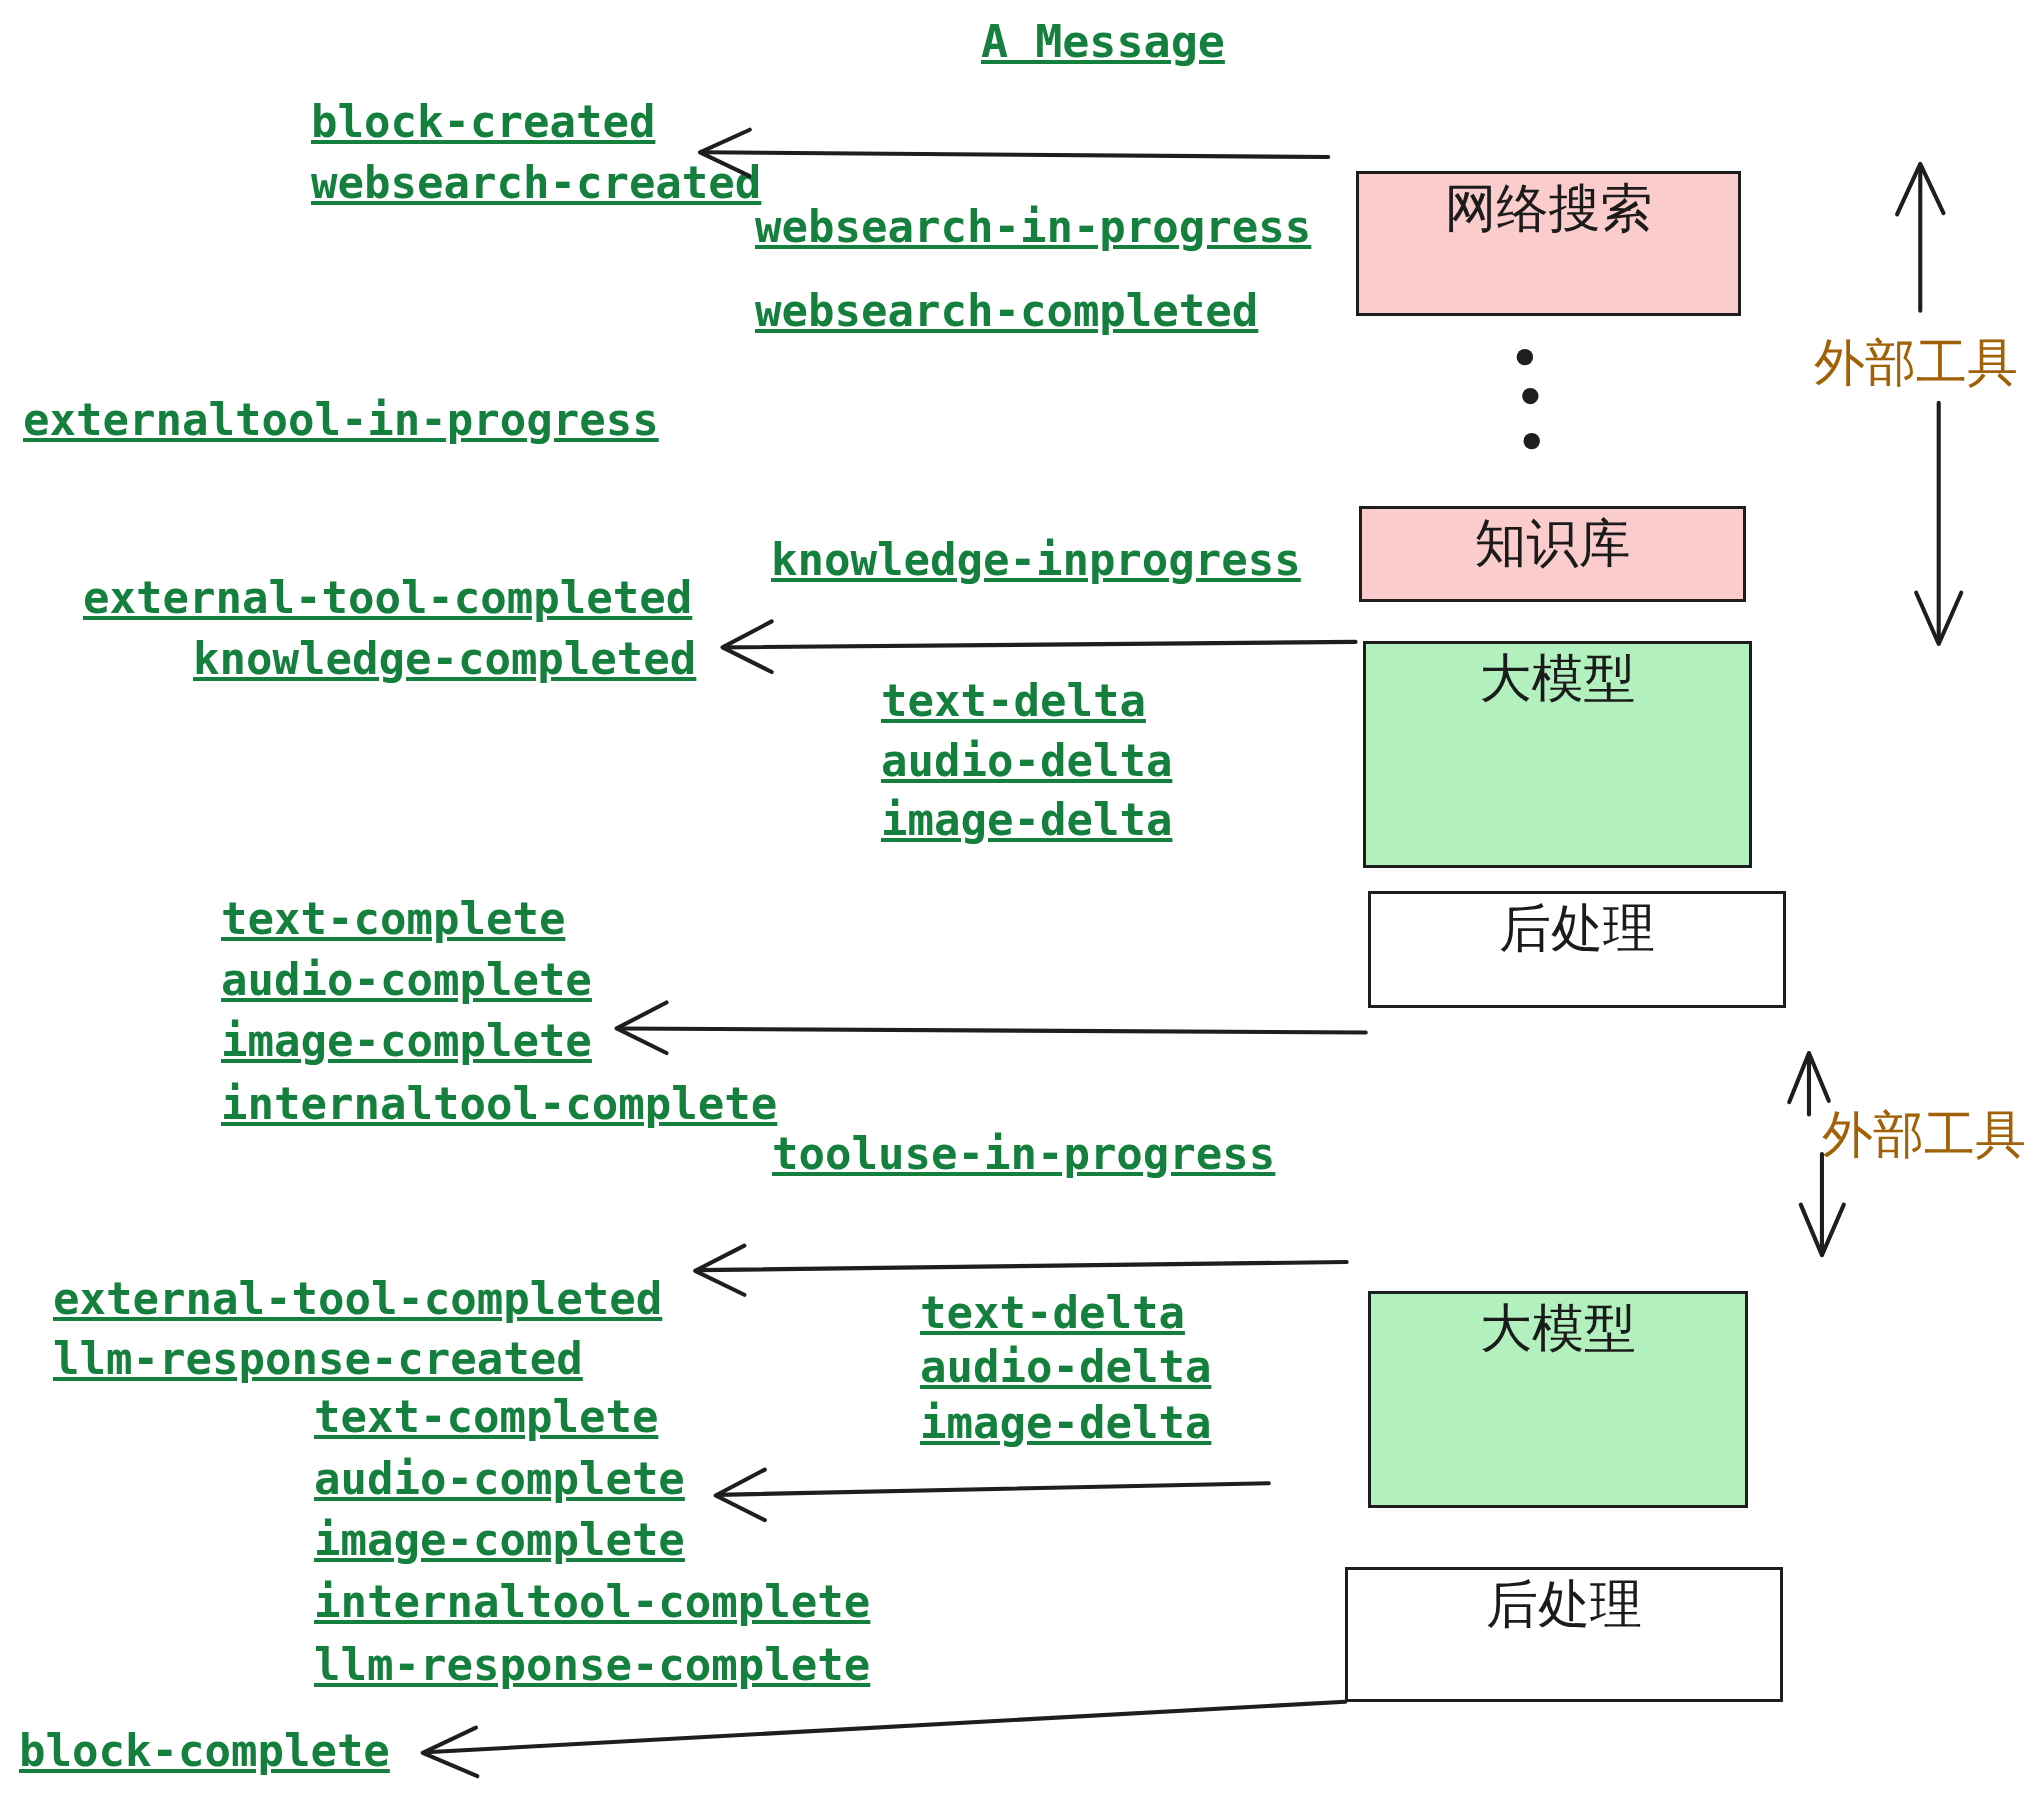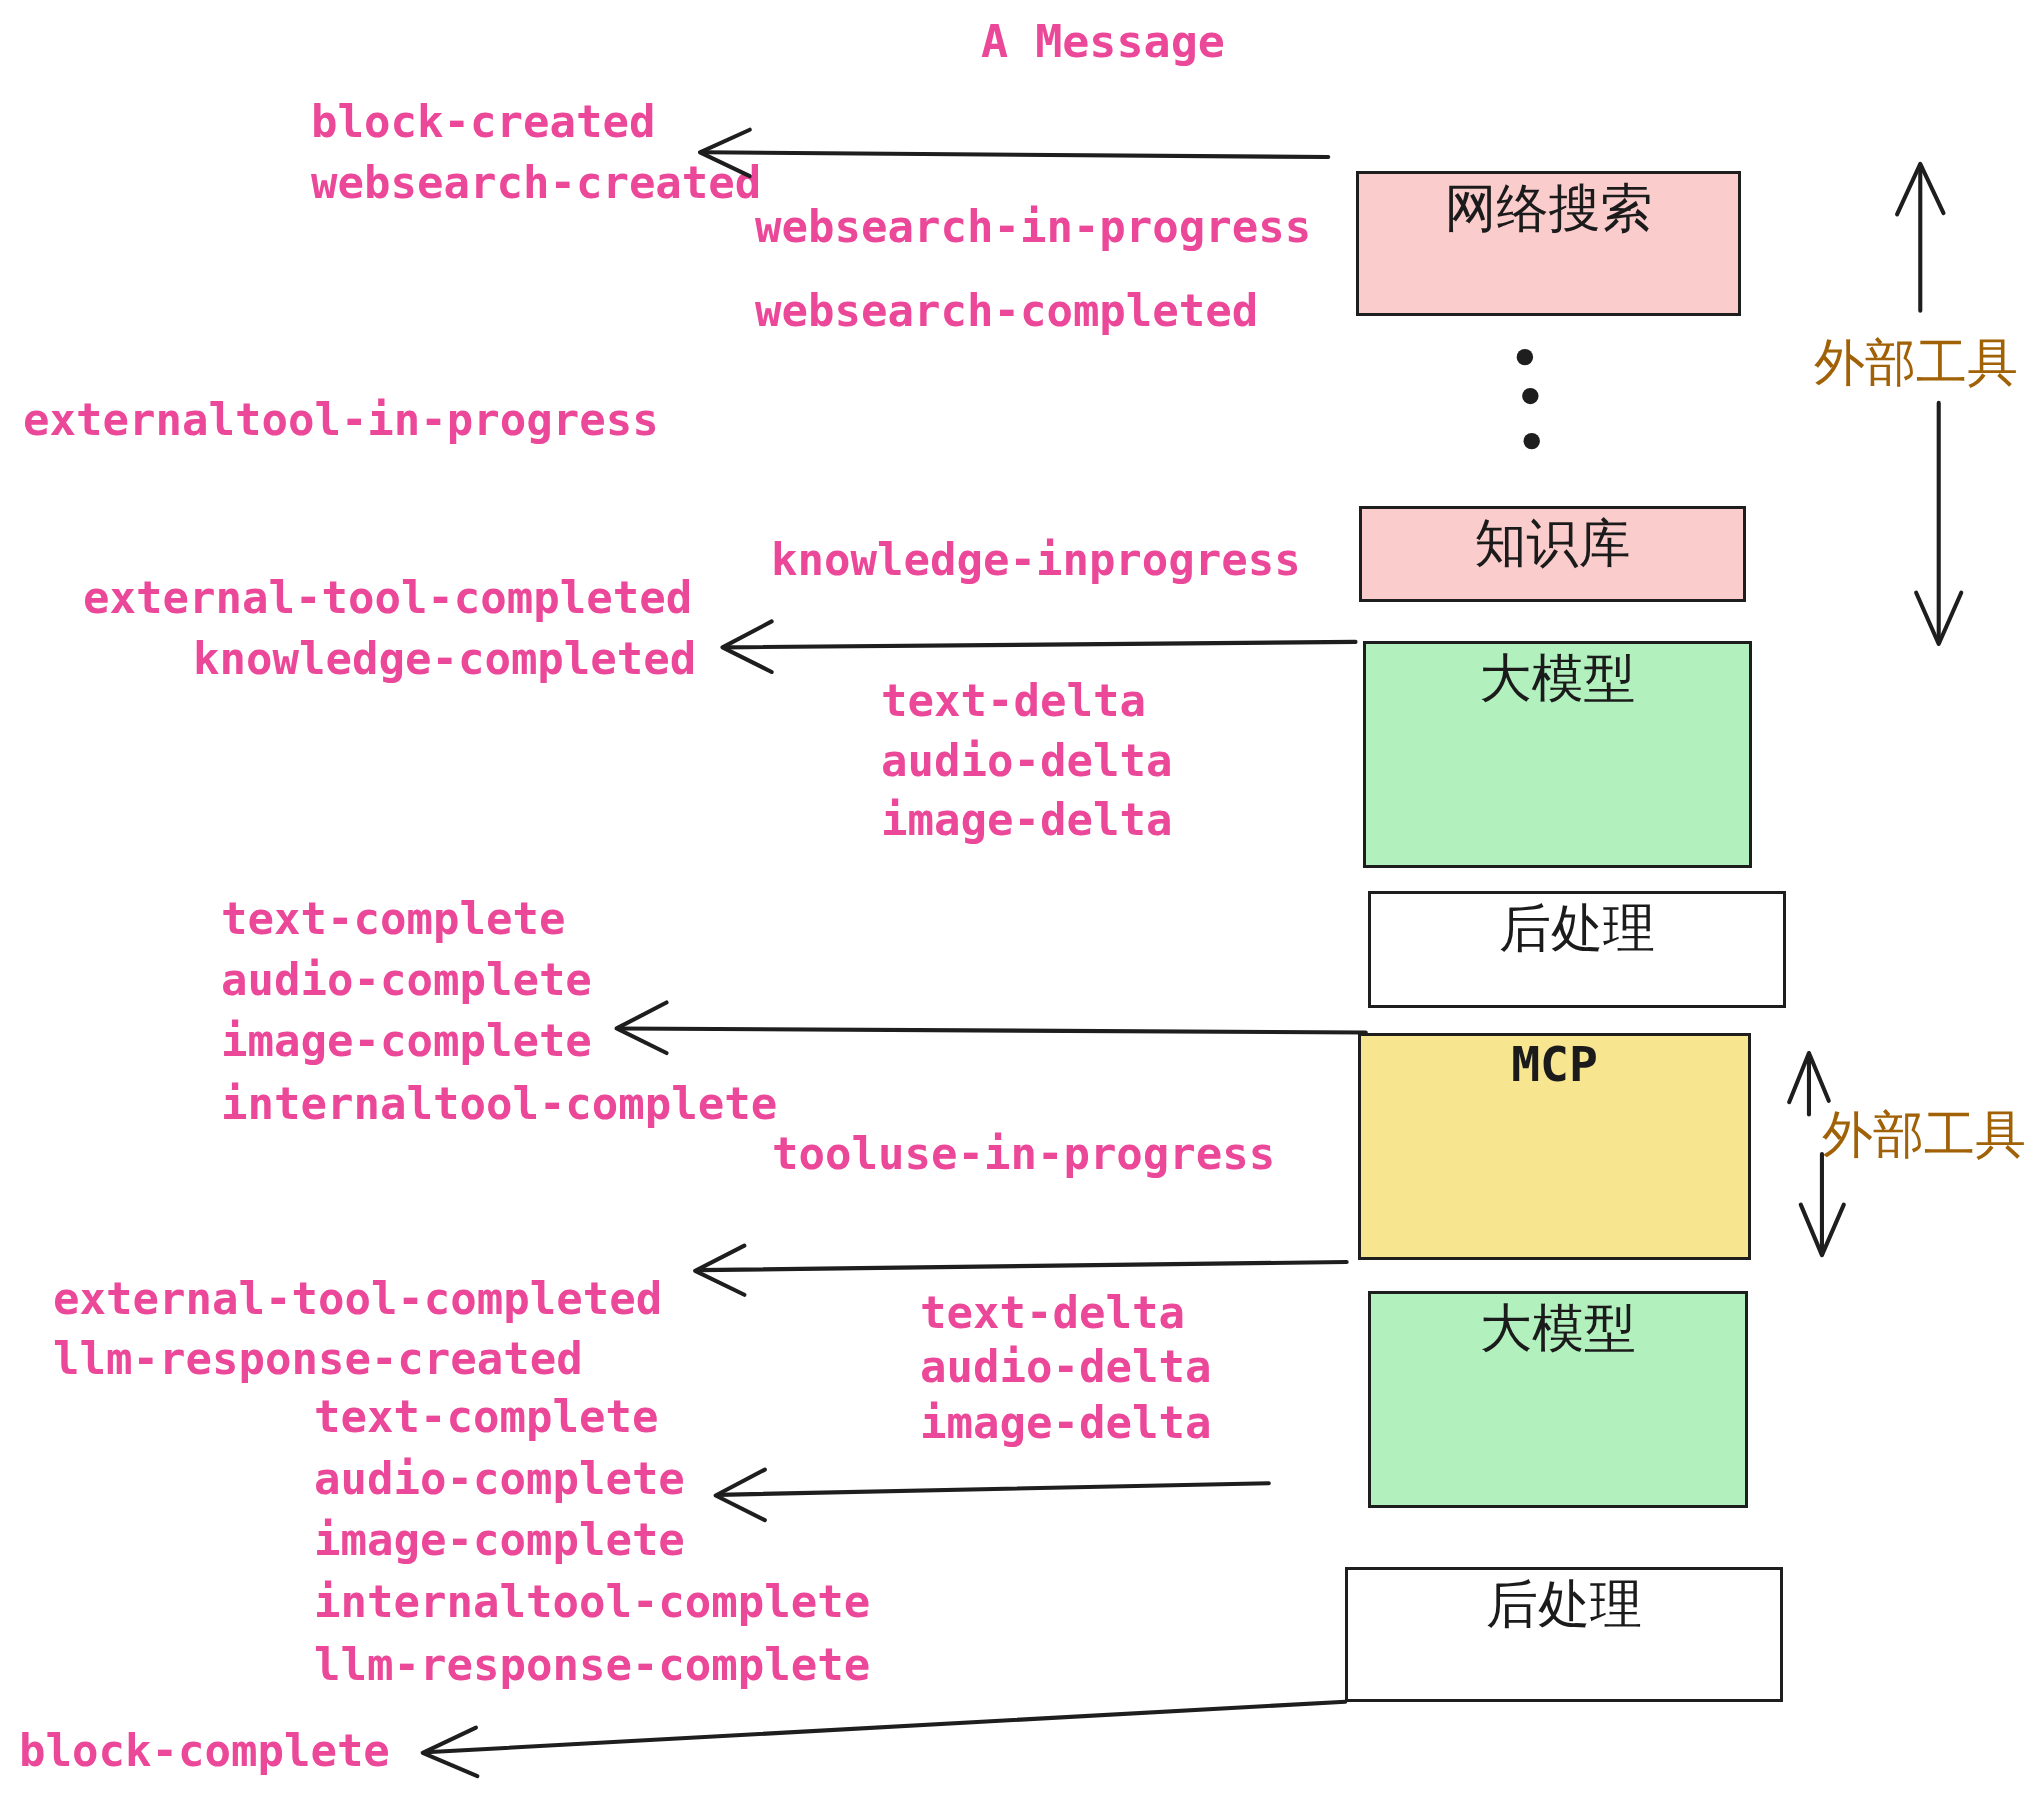--- a/index.html
+++ b/index.html
@@ -17,8 +17,9 @@
     font-weight:bold;
     font-size:44px;
     line-height:1;
-    color:#ec4899;
+    color:#15803d;
     white-space:nowrap;
+    text-decoration:underline;
   }
   .title{
     font-size:45px;

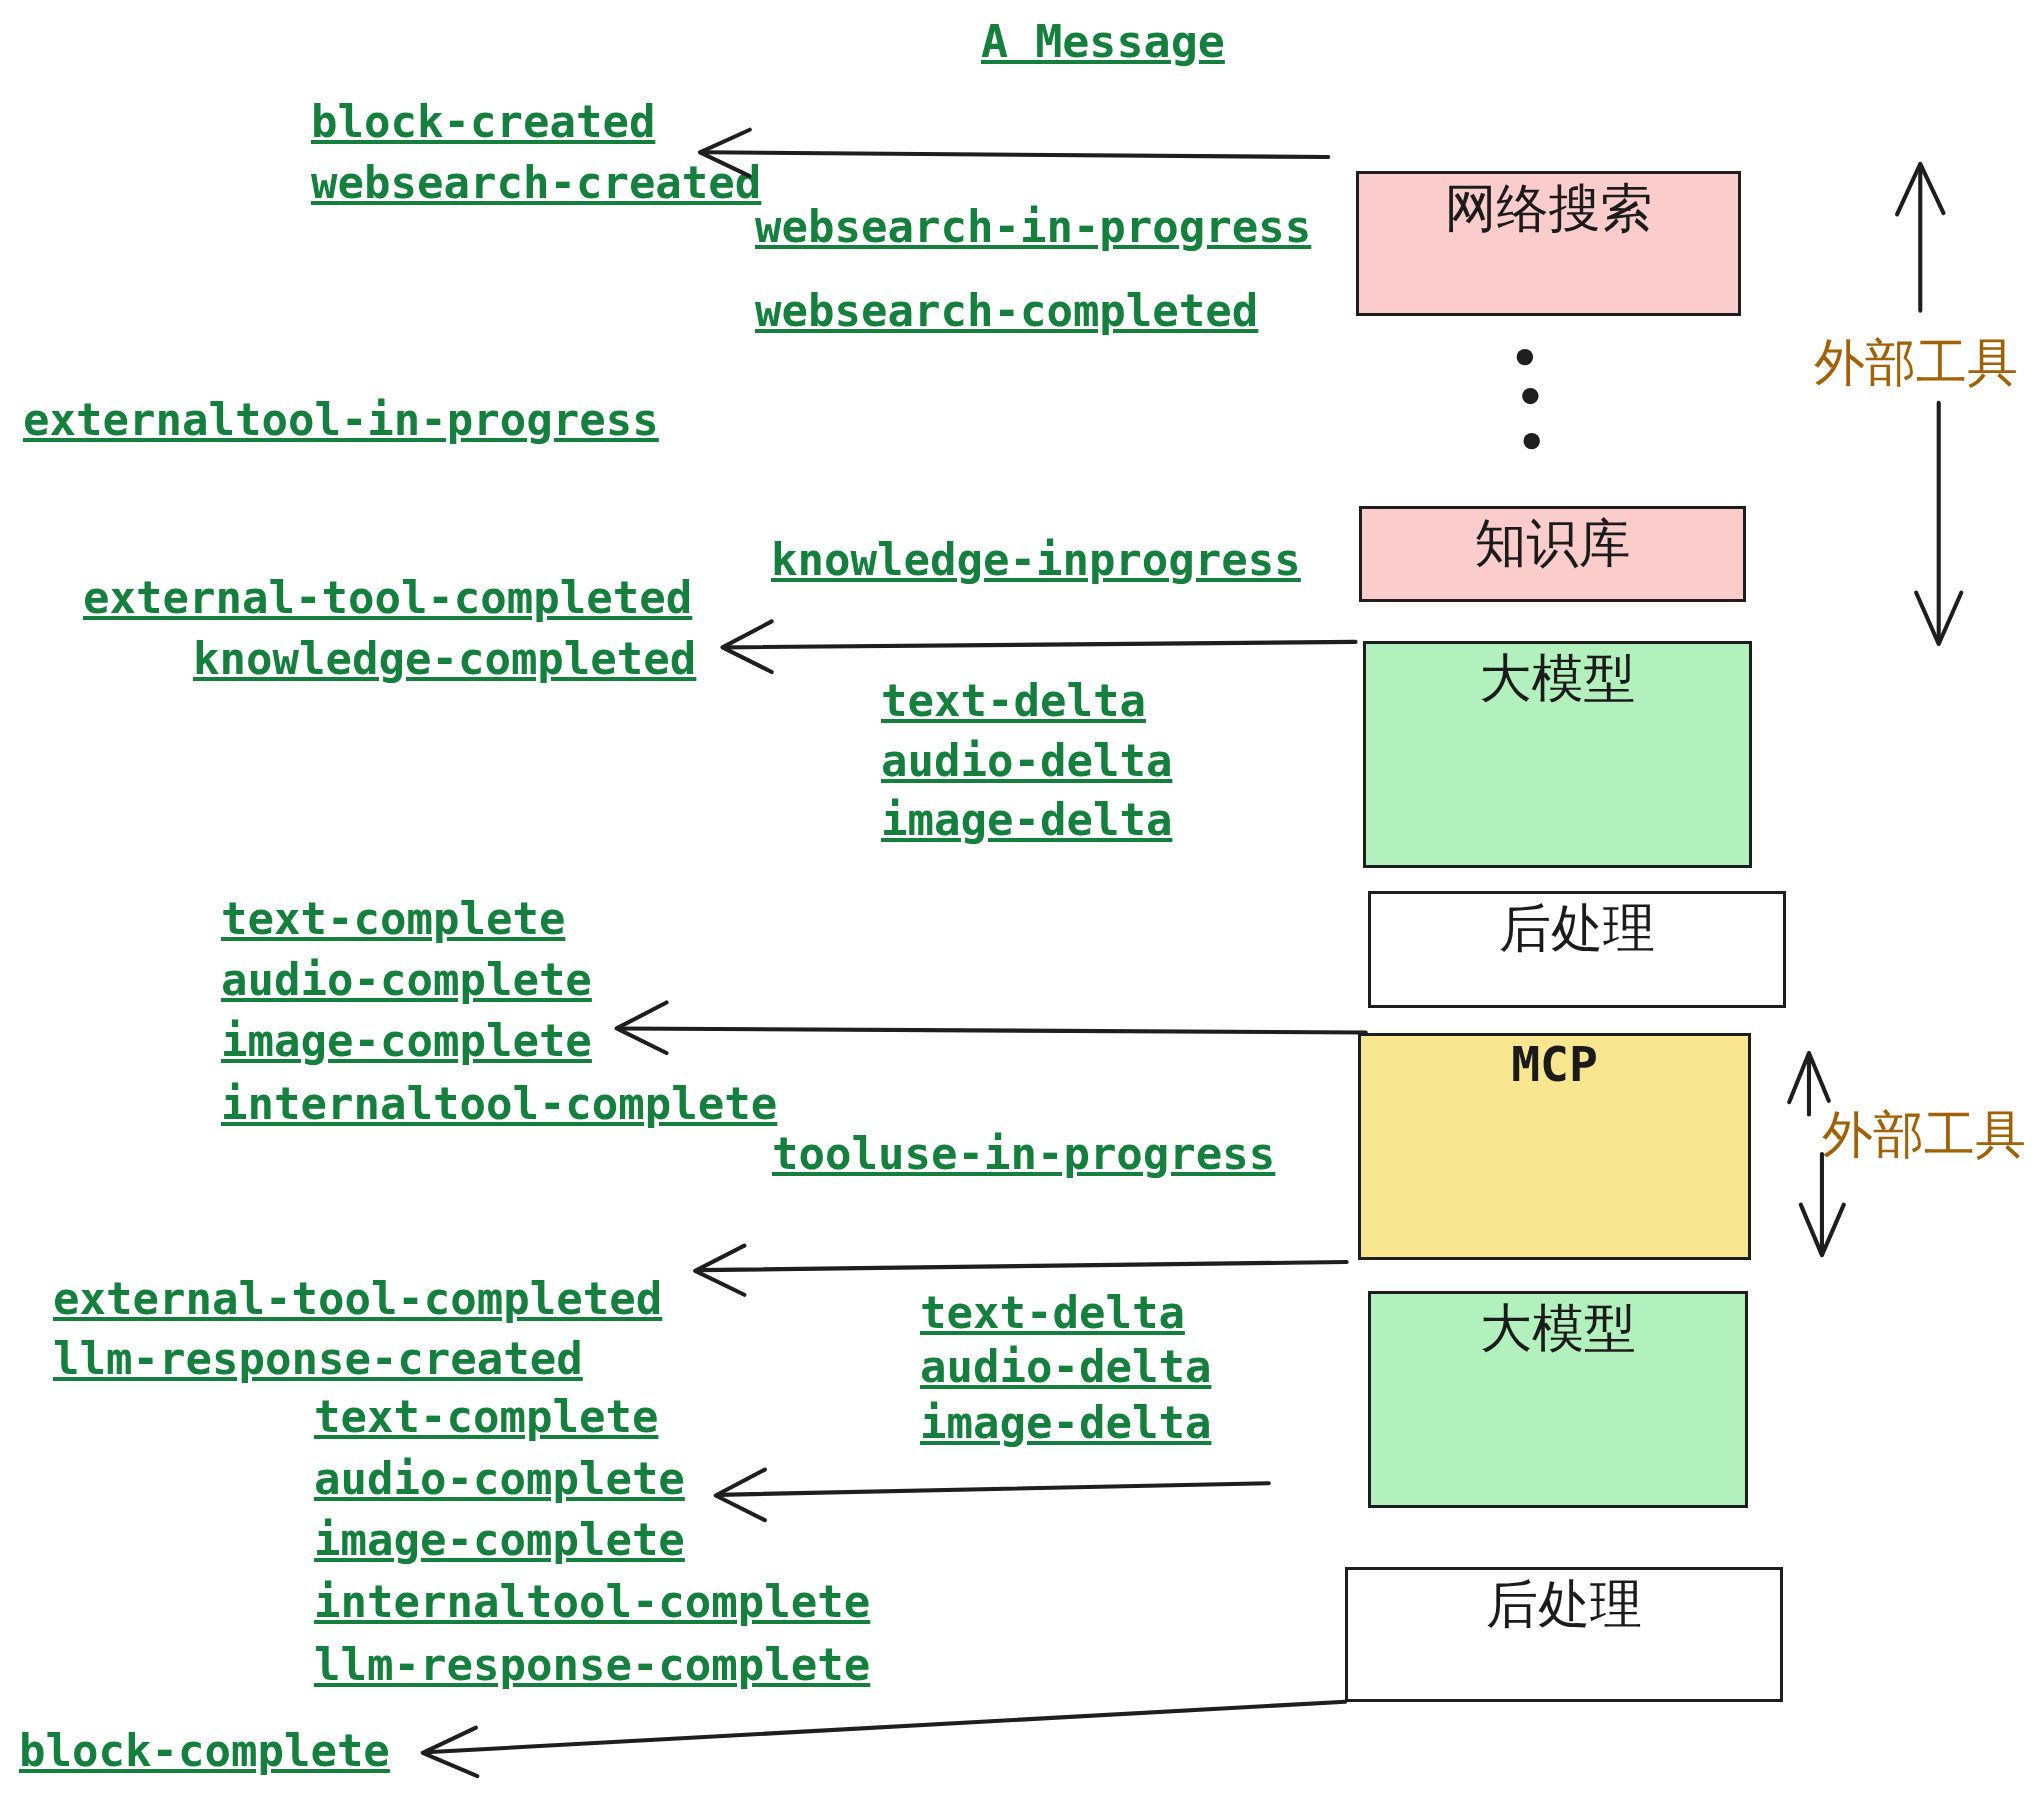--- a/index.html
+++ b/index.html
@@ -115,9 +115,6 @@
   <div class="box" style="left: 1368px; top: 891px; width: 418px; height: 117px; background-color: rgb(255, 255, 255);">
     <span>后处理</span>
   </div>
-  <div class="box" style="left: 1358px; top: 1033px; width: 393px; height: 227px; background-color: rgb(248, 229, 144);">
-    <span class="mono">MCP</span>
-  </div>
   <div class="box" style="left: 1368px; top: 1291px; width: 380px; height: 217px; background-color: rgb(178, 240, 190);">
     <span>大模型</span>
   </div>

